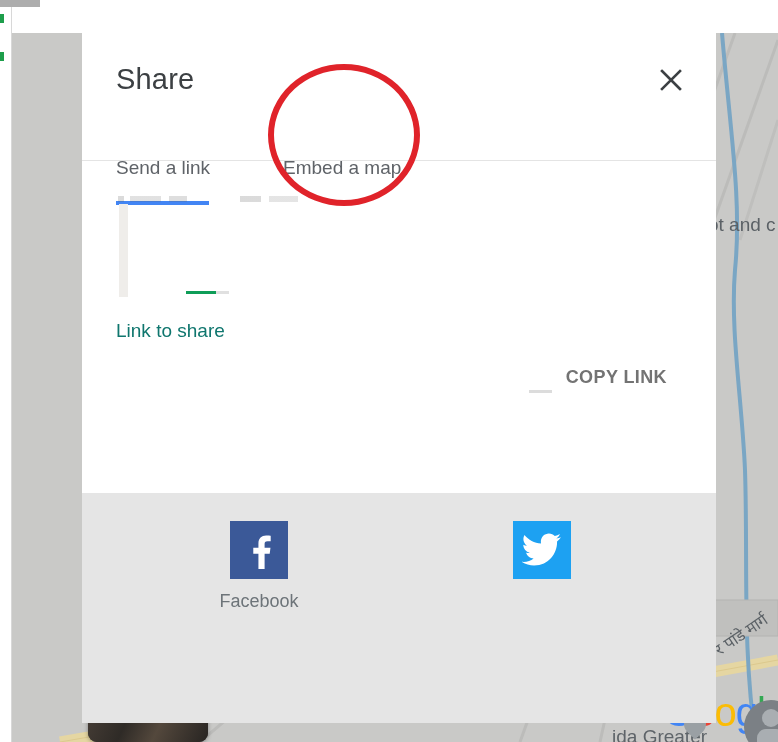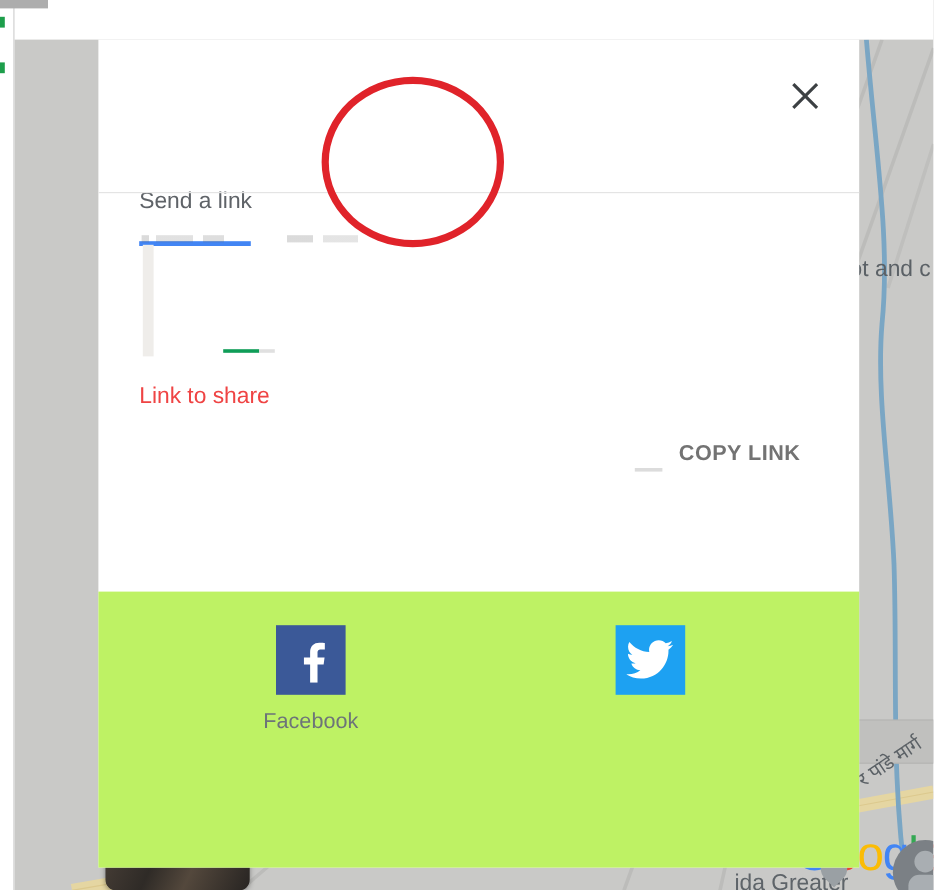--- a/index.html
+++ b/index.html
@@ -335,6 +335,7 @@
 
   <div class="modal">
 
+    <div class="modal-title">Share</div>
 
     <div class="close-btn">
       <svg width="22" height="22" viewBox="0 0 22 22">

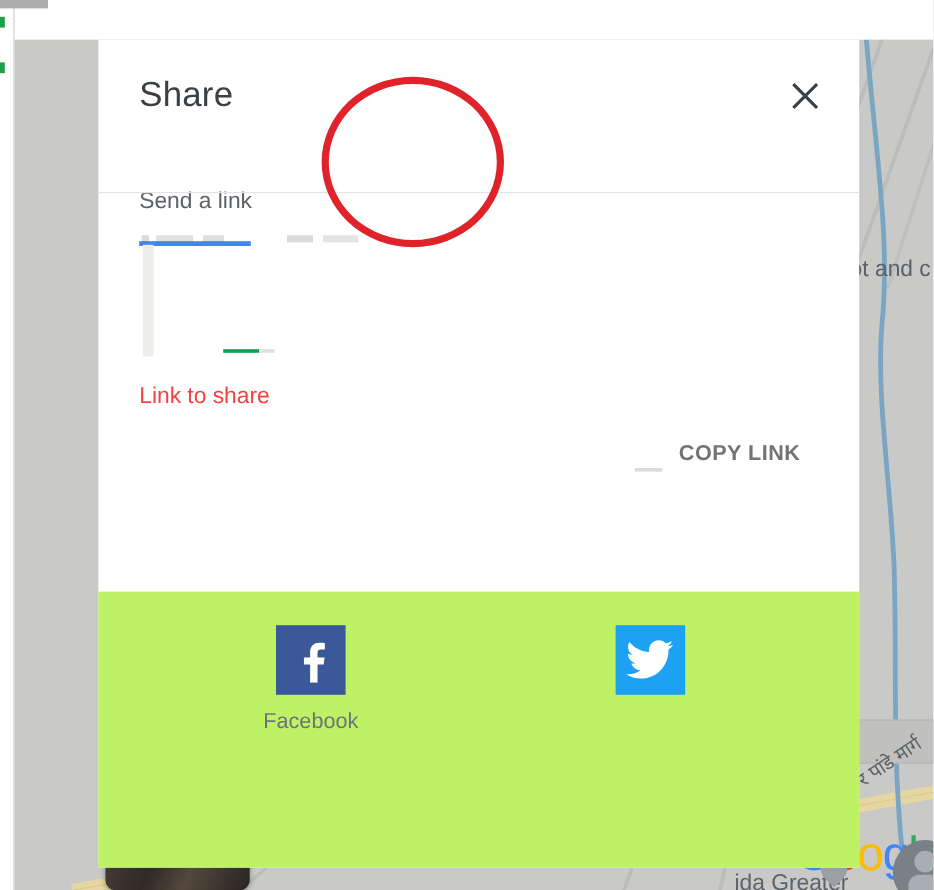--- a/index.html
+++ b/index.html
@@ -345,6 +345,7 @@
 
     <div class="tabs">
       <div class="tab tab-0">Send a link</div>
+      <div class="tab tab-1">Embed a map</div>
       <div class="tab-underline"></div>
     </div>
     <div class="tabs-divider"></div>

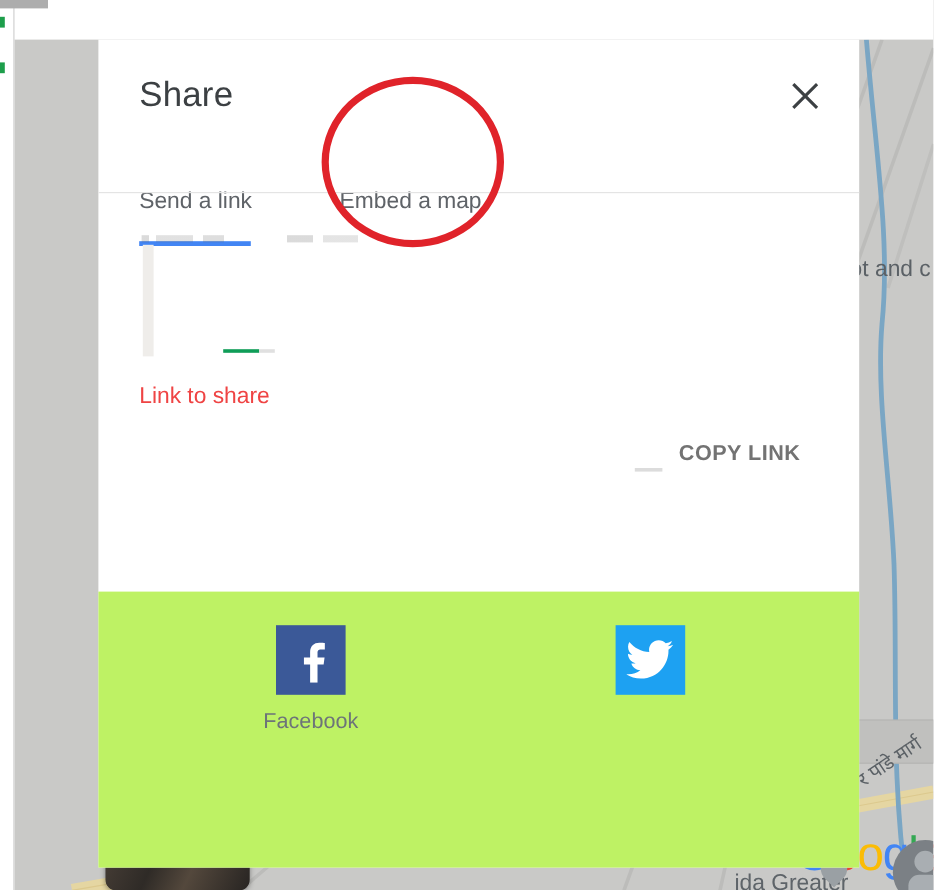--- a/index.html
+++ b/index.html
@@ -211,7 +211,7 @@
     position:absolute;
     left: 34px; top: 287px;
     font-size: 19px;
-    color: #ef4444;
+    color: #0f766e;
   }
 
   .copy-row {

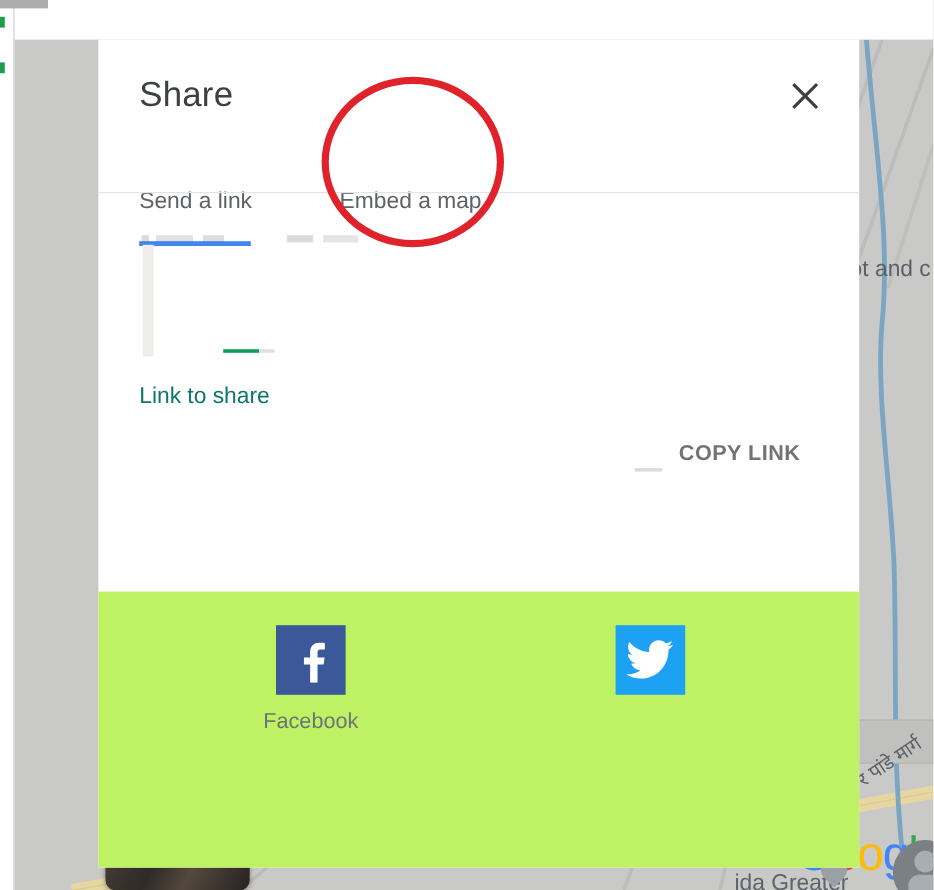--- a/index.html
+++ b/index.html
@@ -240,7 +240,7 @@
     position:absolute;
     left: 0; top: 460px;
     width: 634px; height: 230px;
-    background: #bef264;
+    background: #e5e5e5;
   }
   .share-btn {
     position:absolute;

